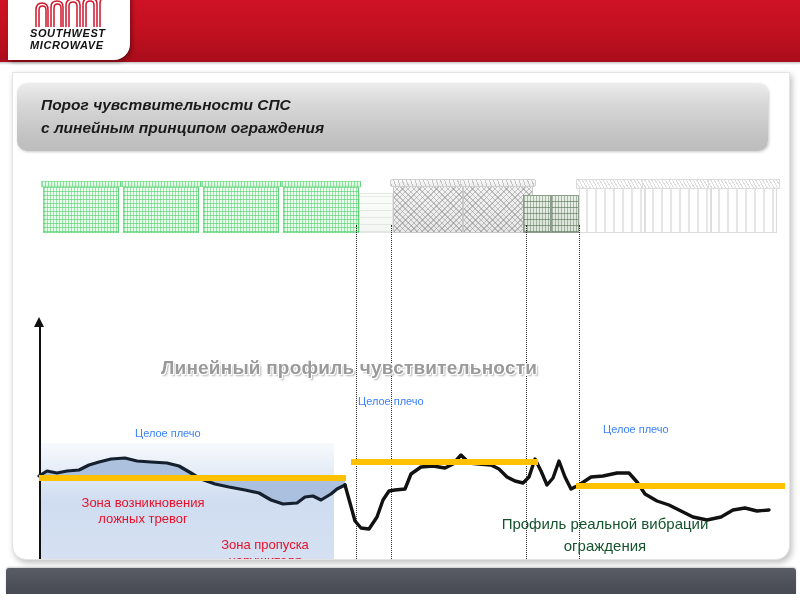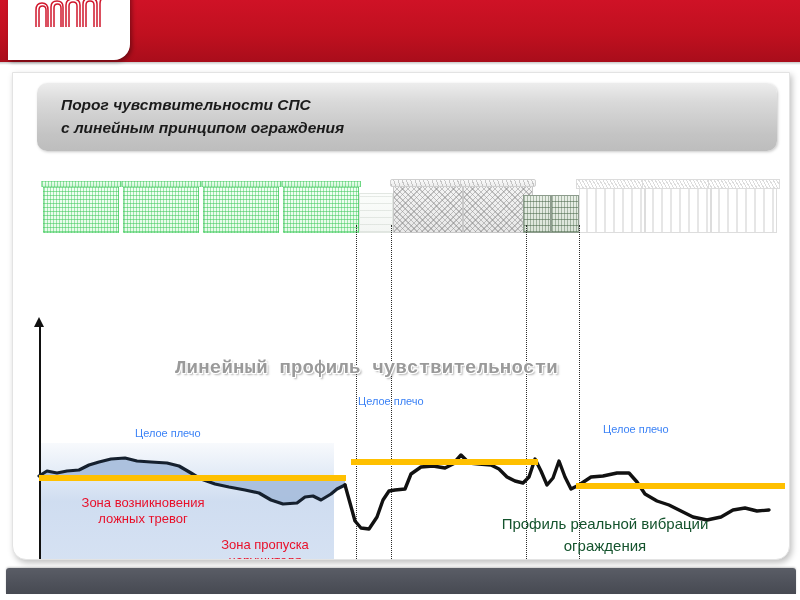--- a/index.html
+++ b/index.html
@@ -145,6 +145,10 @@
         <path d="M66 27 L66 4 Q66 -2 70 -2"></path>
       </g>
     </svg>
+    <div class="logo-text">
+      <span class="l1">SOUTHWEST</span>
+      <span class="l2">MICROWAVE</span>
+    </div>
   </div>
 
   <div class="card">

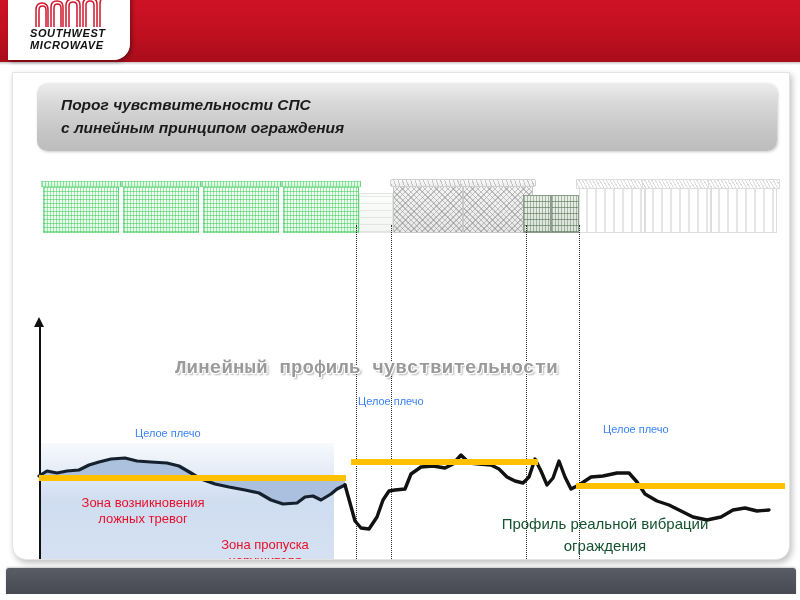--- a/index.html
+++ b/index.html
@@ -30,10 +30,10 @@
     box-shadow:2px 3px 6px rgba(0,0,0,.25);overflow:hidden;}
 
   
-  .title-bar{position:absolute;left:24px;top:10px;width:740px;height:68px;
+  .title-bar{position:absolute;left:4px;top:10px;width:740px;height:68px;
     background:linear-gradient(to bottom,#ededed 0%,#d9d9d9 28%,#c4c4c4 75%,#bdbdbd 100%);
     border-radius:10px 10px 10px 10px;
-    box-shadow:1px 1px 3px rgba(0,0,0,.22);}
+    box-shadow:1px 1px 3px rgba(0,0,0,.22);padding-left:11px;}
   .title-txt{position:absolute;left:24px;top:10px;width:690px;
     font-family:"Liberation Sans",sans-serif;font-style:italic;font-weight:bold;
     font-size:15.5px;color:#1a1a1a;line-height:23px;}

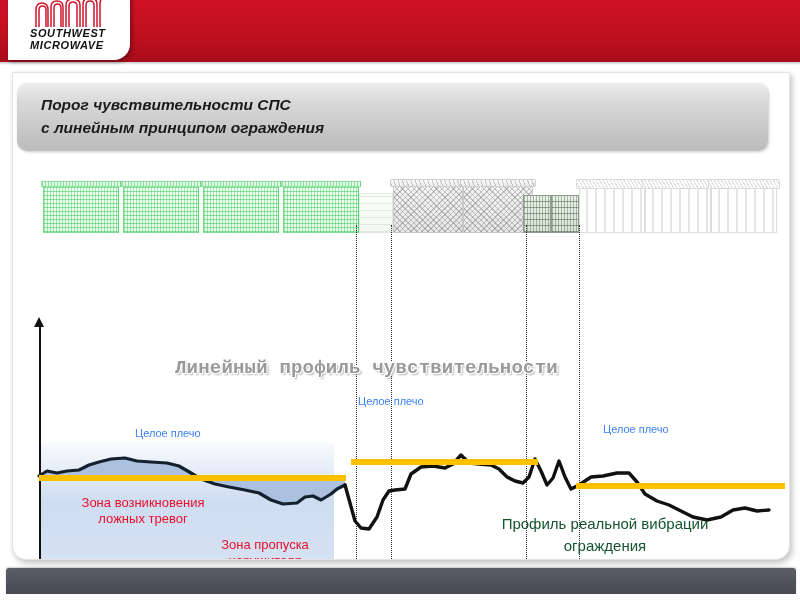--- a/index.html
+++ b/index.html
@@ -209,7 +209,7 @@
       <div class="axis-line" style="left:26px;top:160px;width:1.5px;height:264px;"></div>
       <div class="axis-arrow" style="left:21px;top:152px;border-left:5px solid transparent;border-right:5px solid transparent;border-bottom:10px solid #111;"></div>
 
-      <div class="plot-title" style="left:162px;top:192px;font-family:Liberation Mono, monospace;">Линейный профиль чувствительности</div>
+      <div class="plot-title" style="left:148px;top:192px;">Линейный профиль чувствительности</div>
 
       <svg class="curve-svg" viewBox="0 0 776 394">
 

